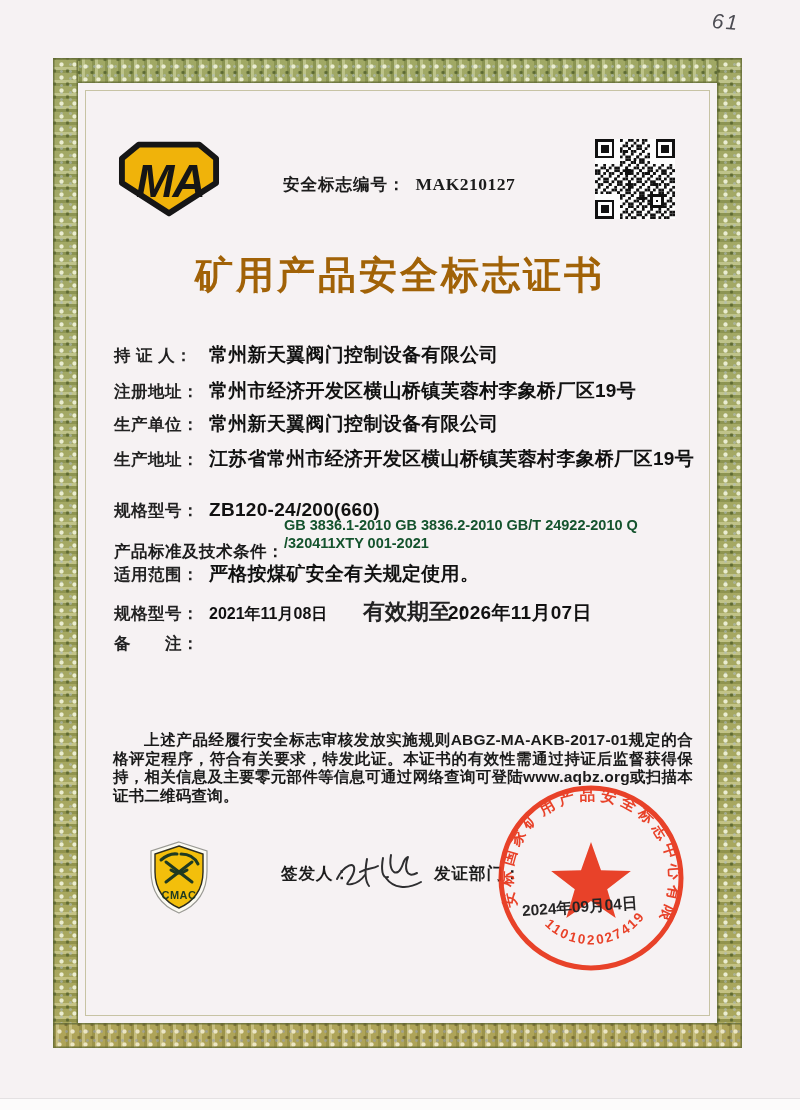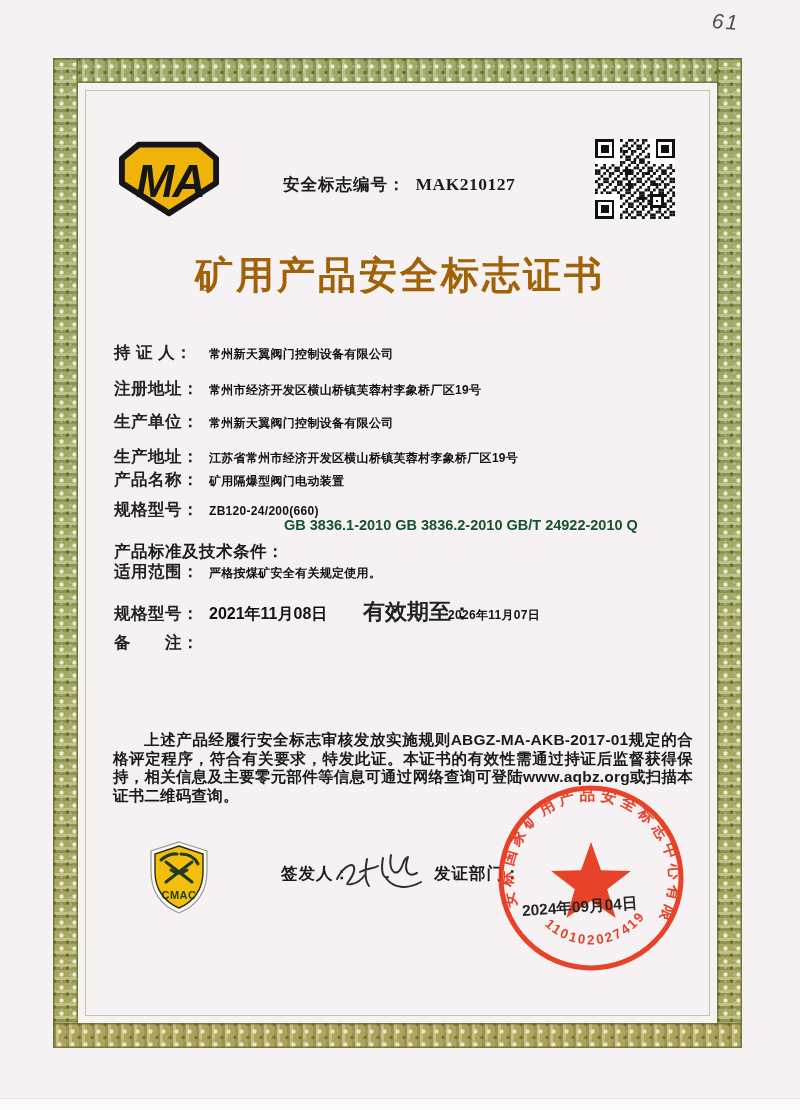--- a/index.html
+++ b/index.html
@@ -59,7 +59,7 @@
   
   .row{position:absolute;left:114px;white-space:nowrap;}
   .flabel{display:inline-block;width:95px;font-size:16.5px;font-weight:bold;letter-spacing:.5px;color:#222;}
-  .fvalue{font-size:12px;font-weight:bold;color:#111;letter-spacing:.3px;}
+  .fvalue{font-size:19px;font-weight:bold;color:#111;letter-spacing:.3px;}
   .flabel2{display:inline-block;width:85px;font-size:22px;font-weight:bold;color:#222;}
   .fvalue1{display:inline-block;width:154px;font-size:16px;font-weight:bold;color:#111;}
   .std-label{position:absolute;left:114px;top:529px;font-size:16.5px;font-weight:bold;letter-spacing:.5px;white-space:nowrap;margin-top:12px;}

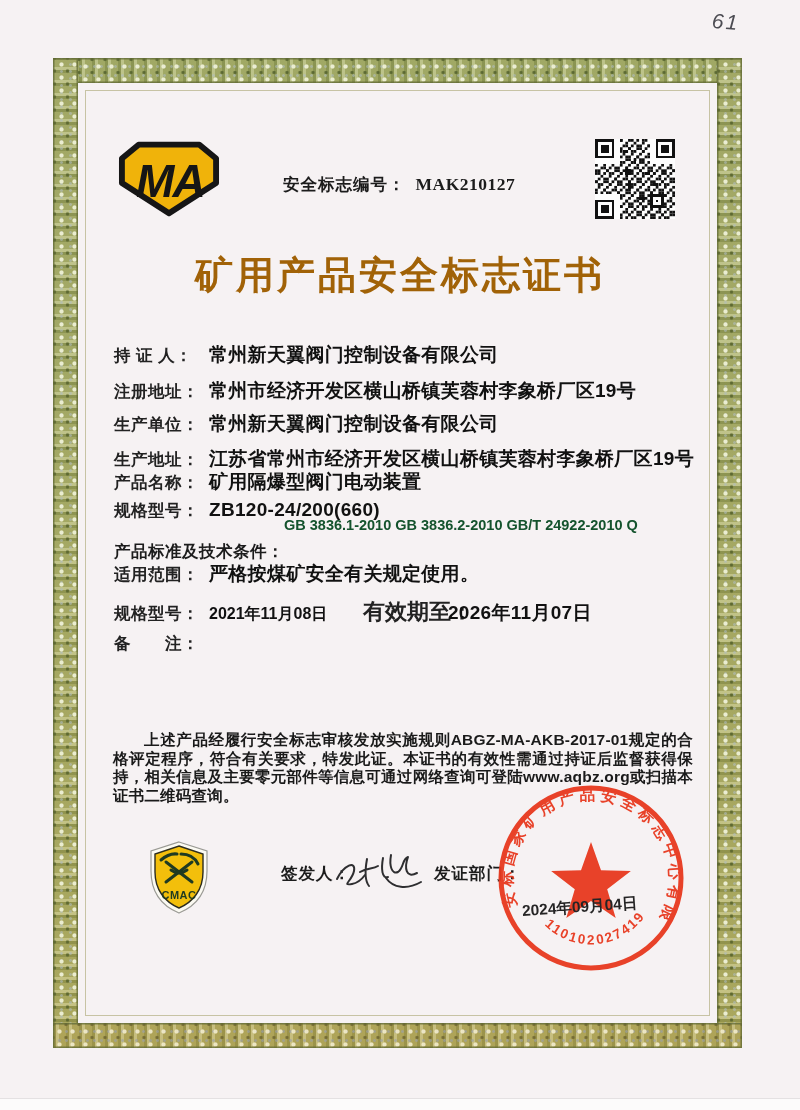--- a/index.html
+++ b/index.html
@@ -162,9 +162,6 @@
   <div class="row" style="top:446px">
     <span class="flabel">生产地址：</span><span class="fvalue">江苏省常州市经济开发区横山桥镇芙蓉村李象桥厂区19号</span>
   </div>
-  <div class="row" style="top:469px">
-    <span class="flabel">产品名称：</span><span class="fvalue">矿用隔爆型阀门电动装置</span>
-  </div>
   <div class="row" style="top:499px">
     <span class="flabel">规格型号：</span><span class="fvalue">ZB120-24/200(660)</span>
   </div>

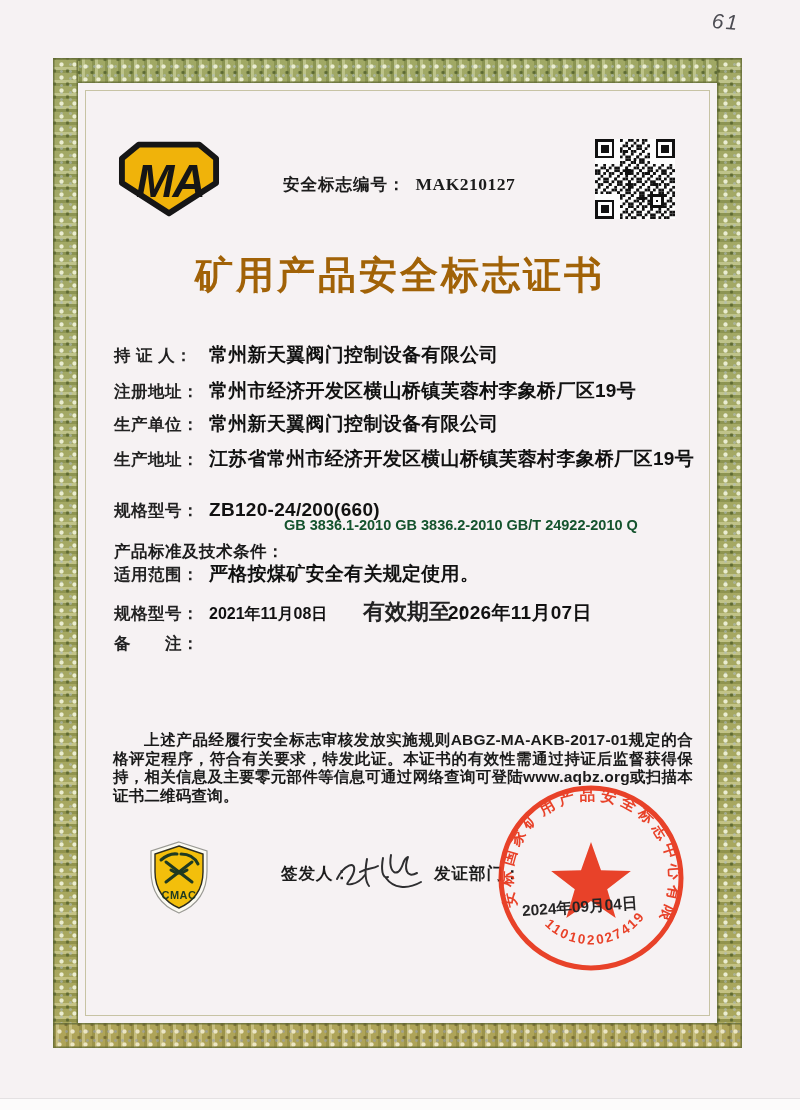--- a/index.html
+++ b/index.html
@@ -169,6 +169,7 @@
   <div class="std-label">产品标准及技术条件：</div>
   <div class="std-val">
     <div>GB 3836.1-2010 GB 3836.2-2010 GB/T 24922-2010 Q</div>
+    <div>/320411XTY 001-2021</div>
   </div>
 
   <div class="row" style="top:561px">

